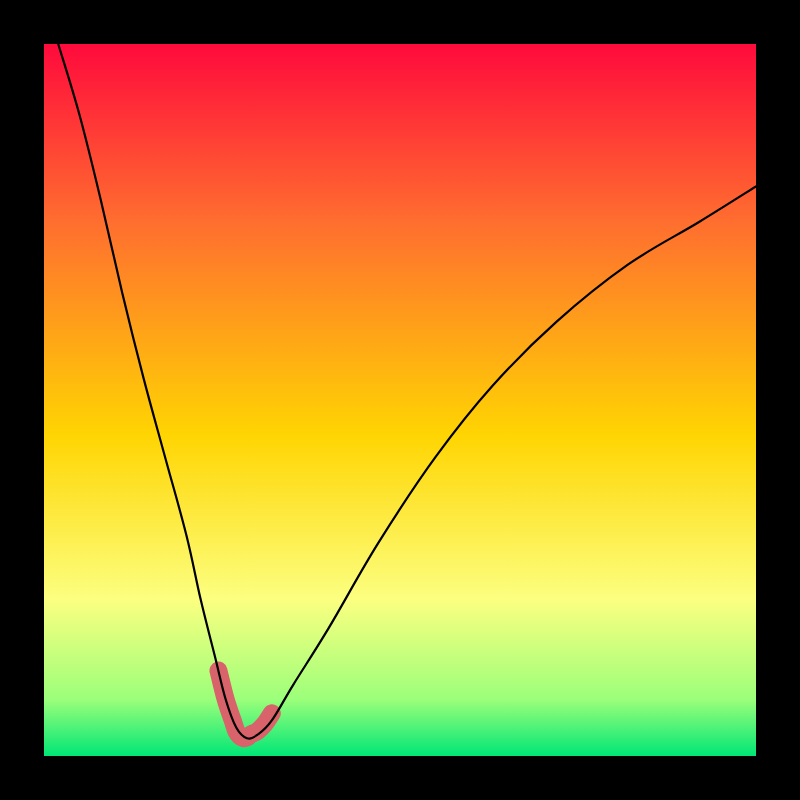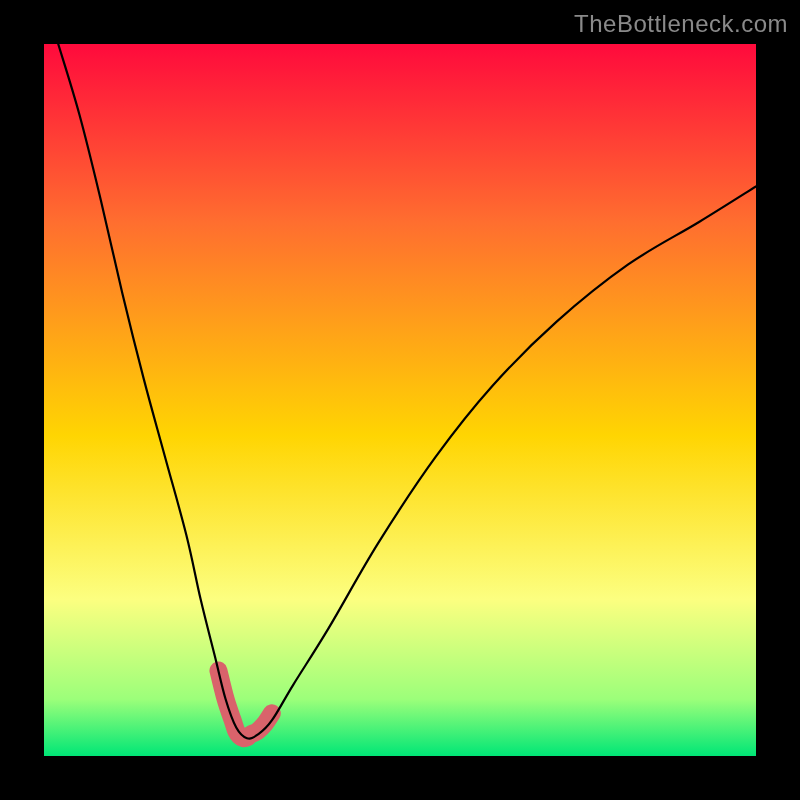--- a/index.html
+++ b/index.html
@@ -46,7 +46,6 @@
 
 <div class="frame">
 
-  <div class="watermark">TheBottleneck.com</div>
 
   <div class="plot-area">
     <svg id="chart-svg" width="712" height="712" viewBox="0 0 712 712" preserveAspectRatio="none">

